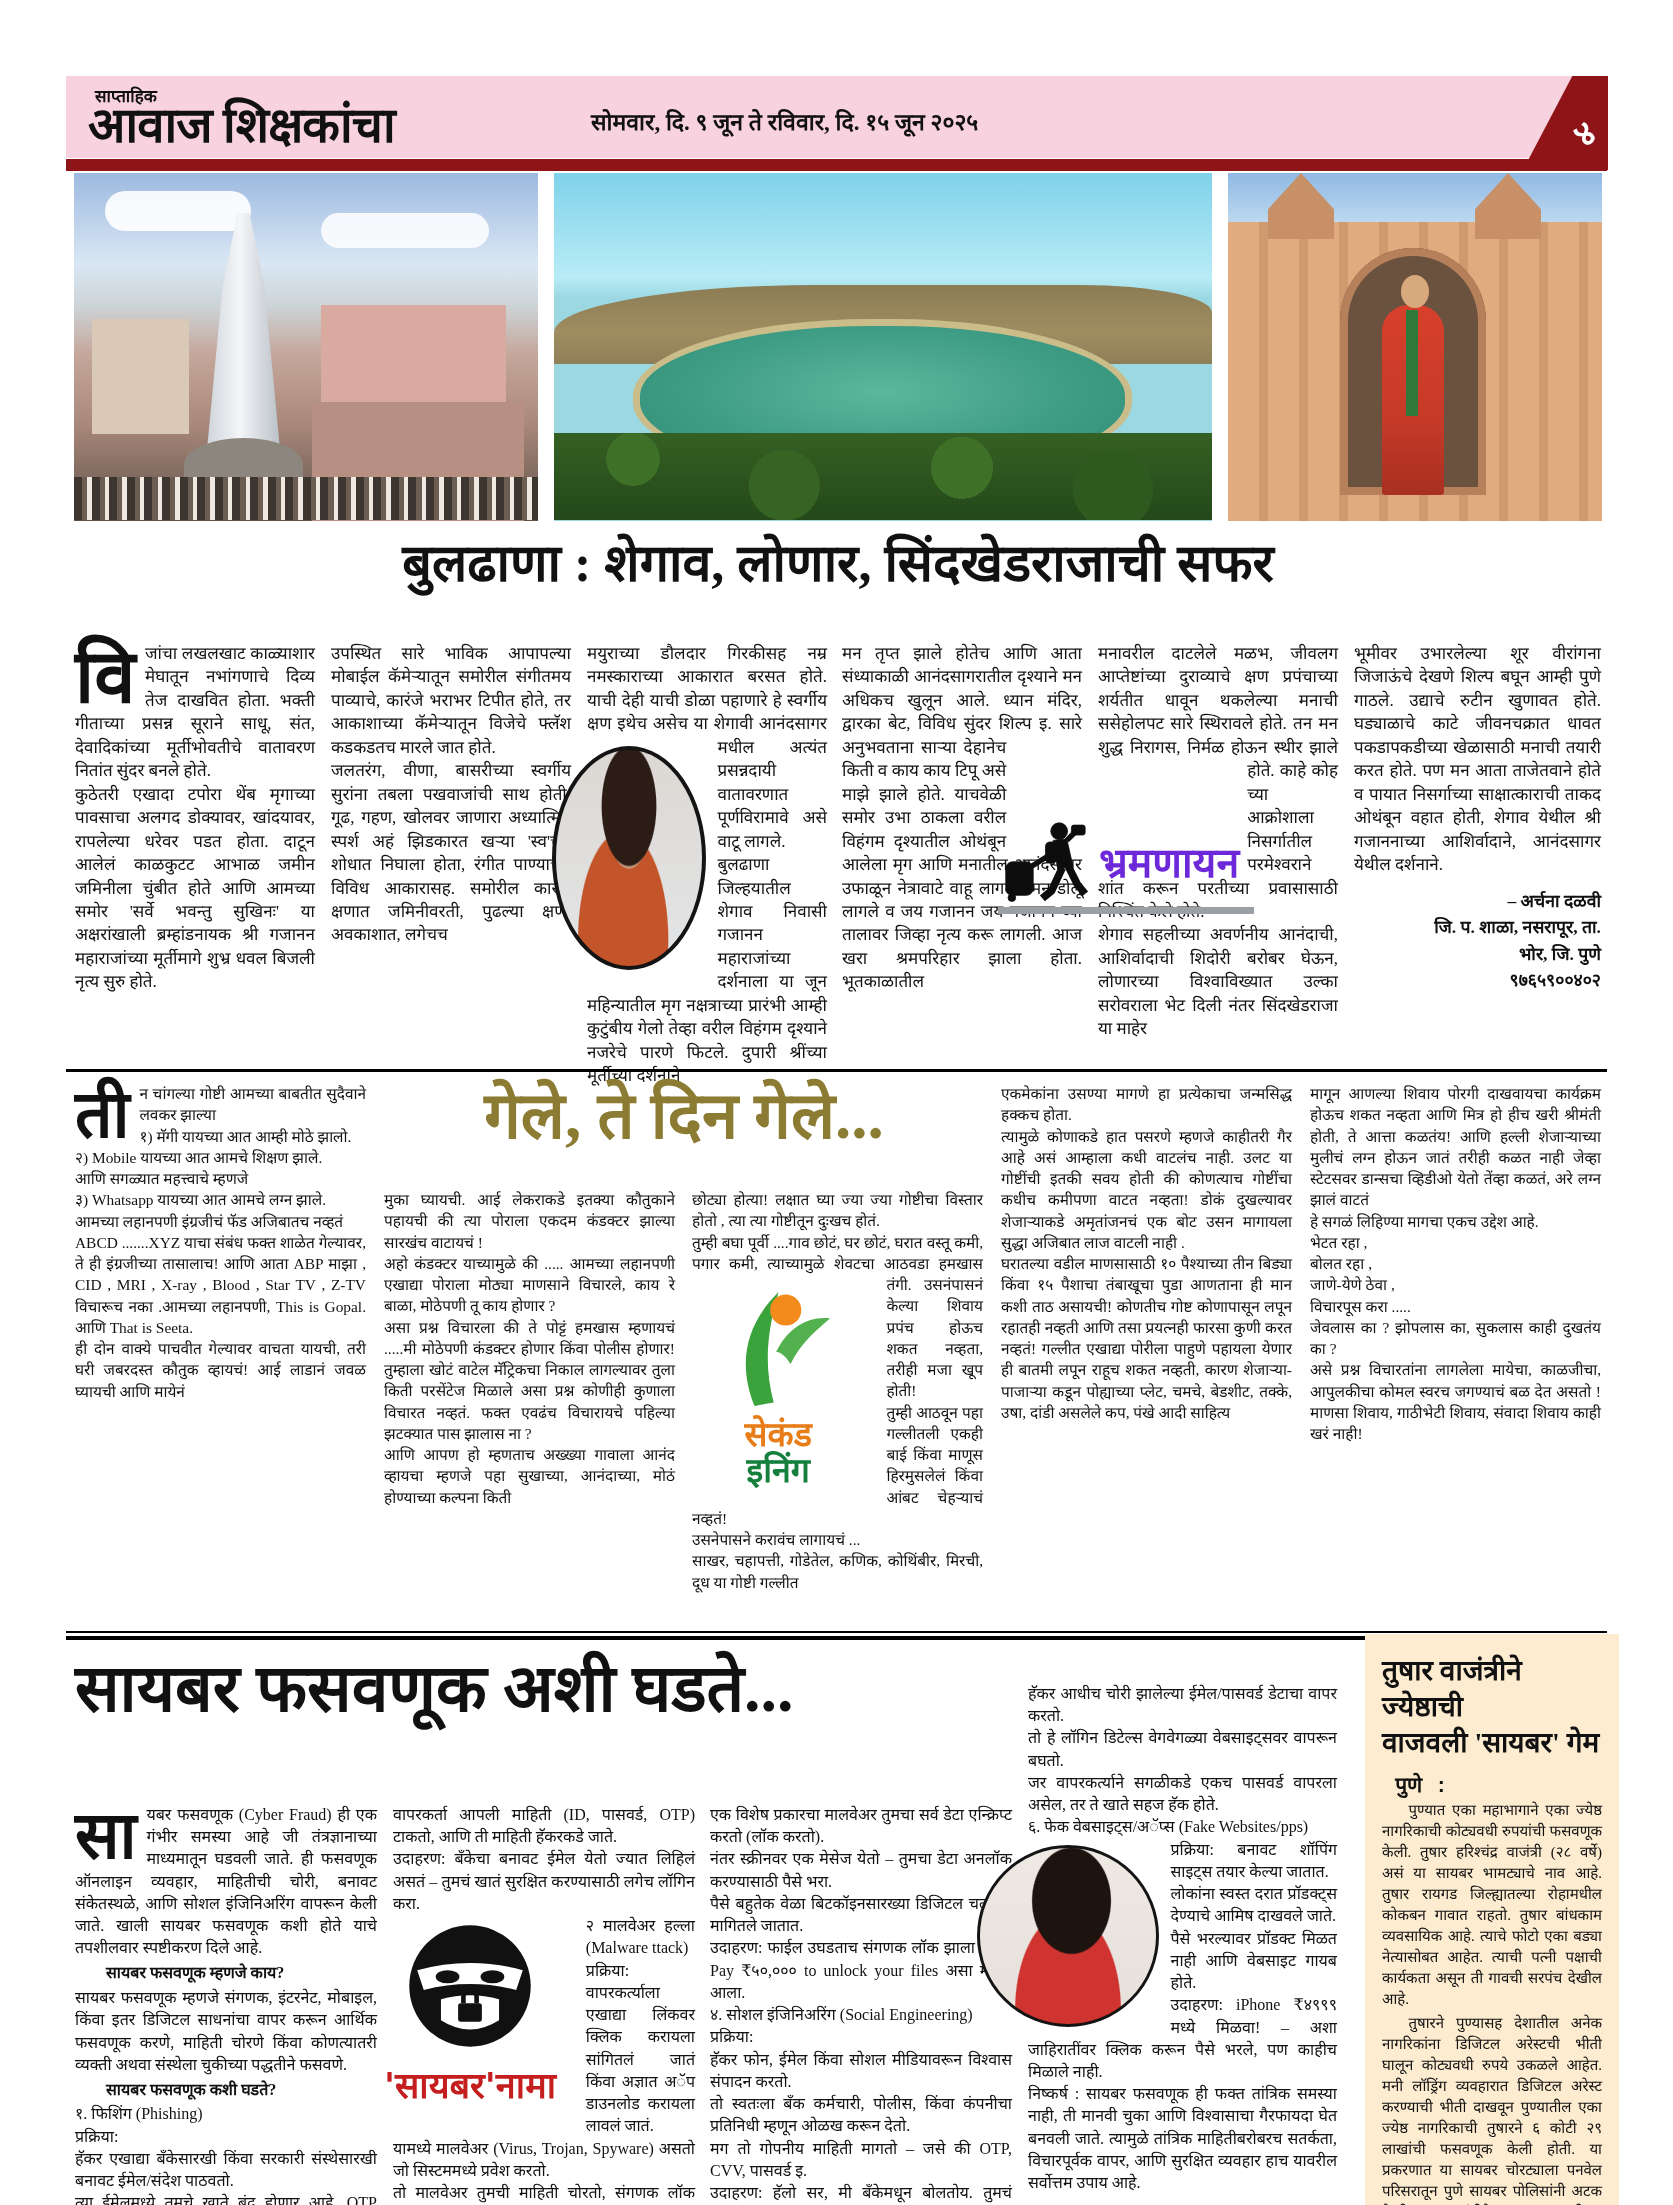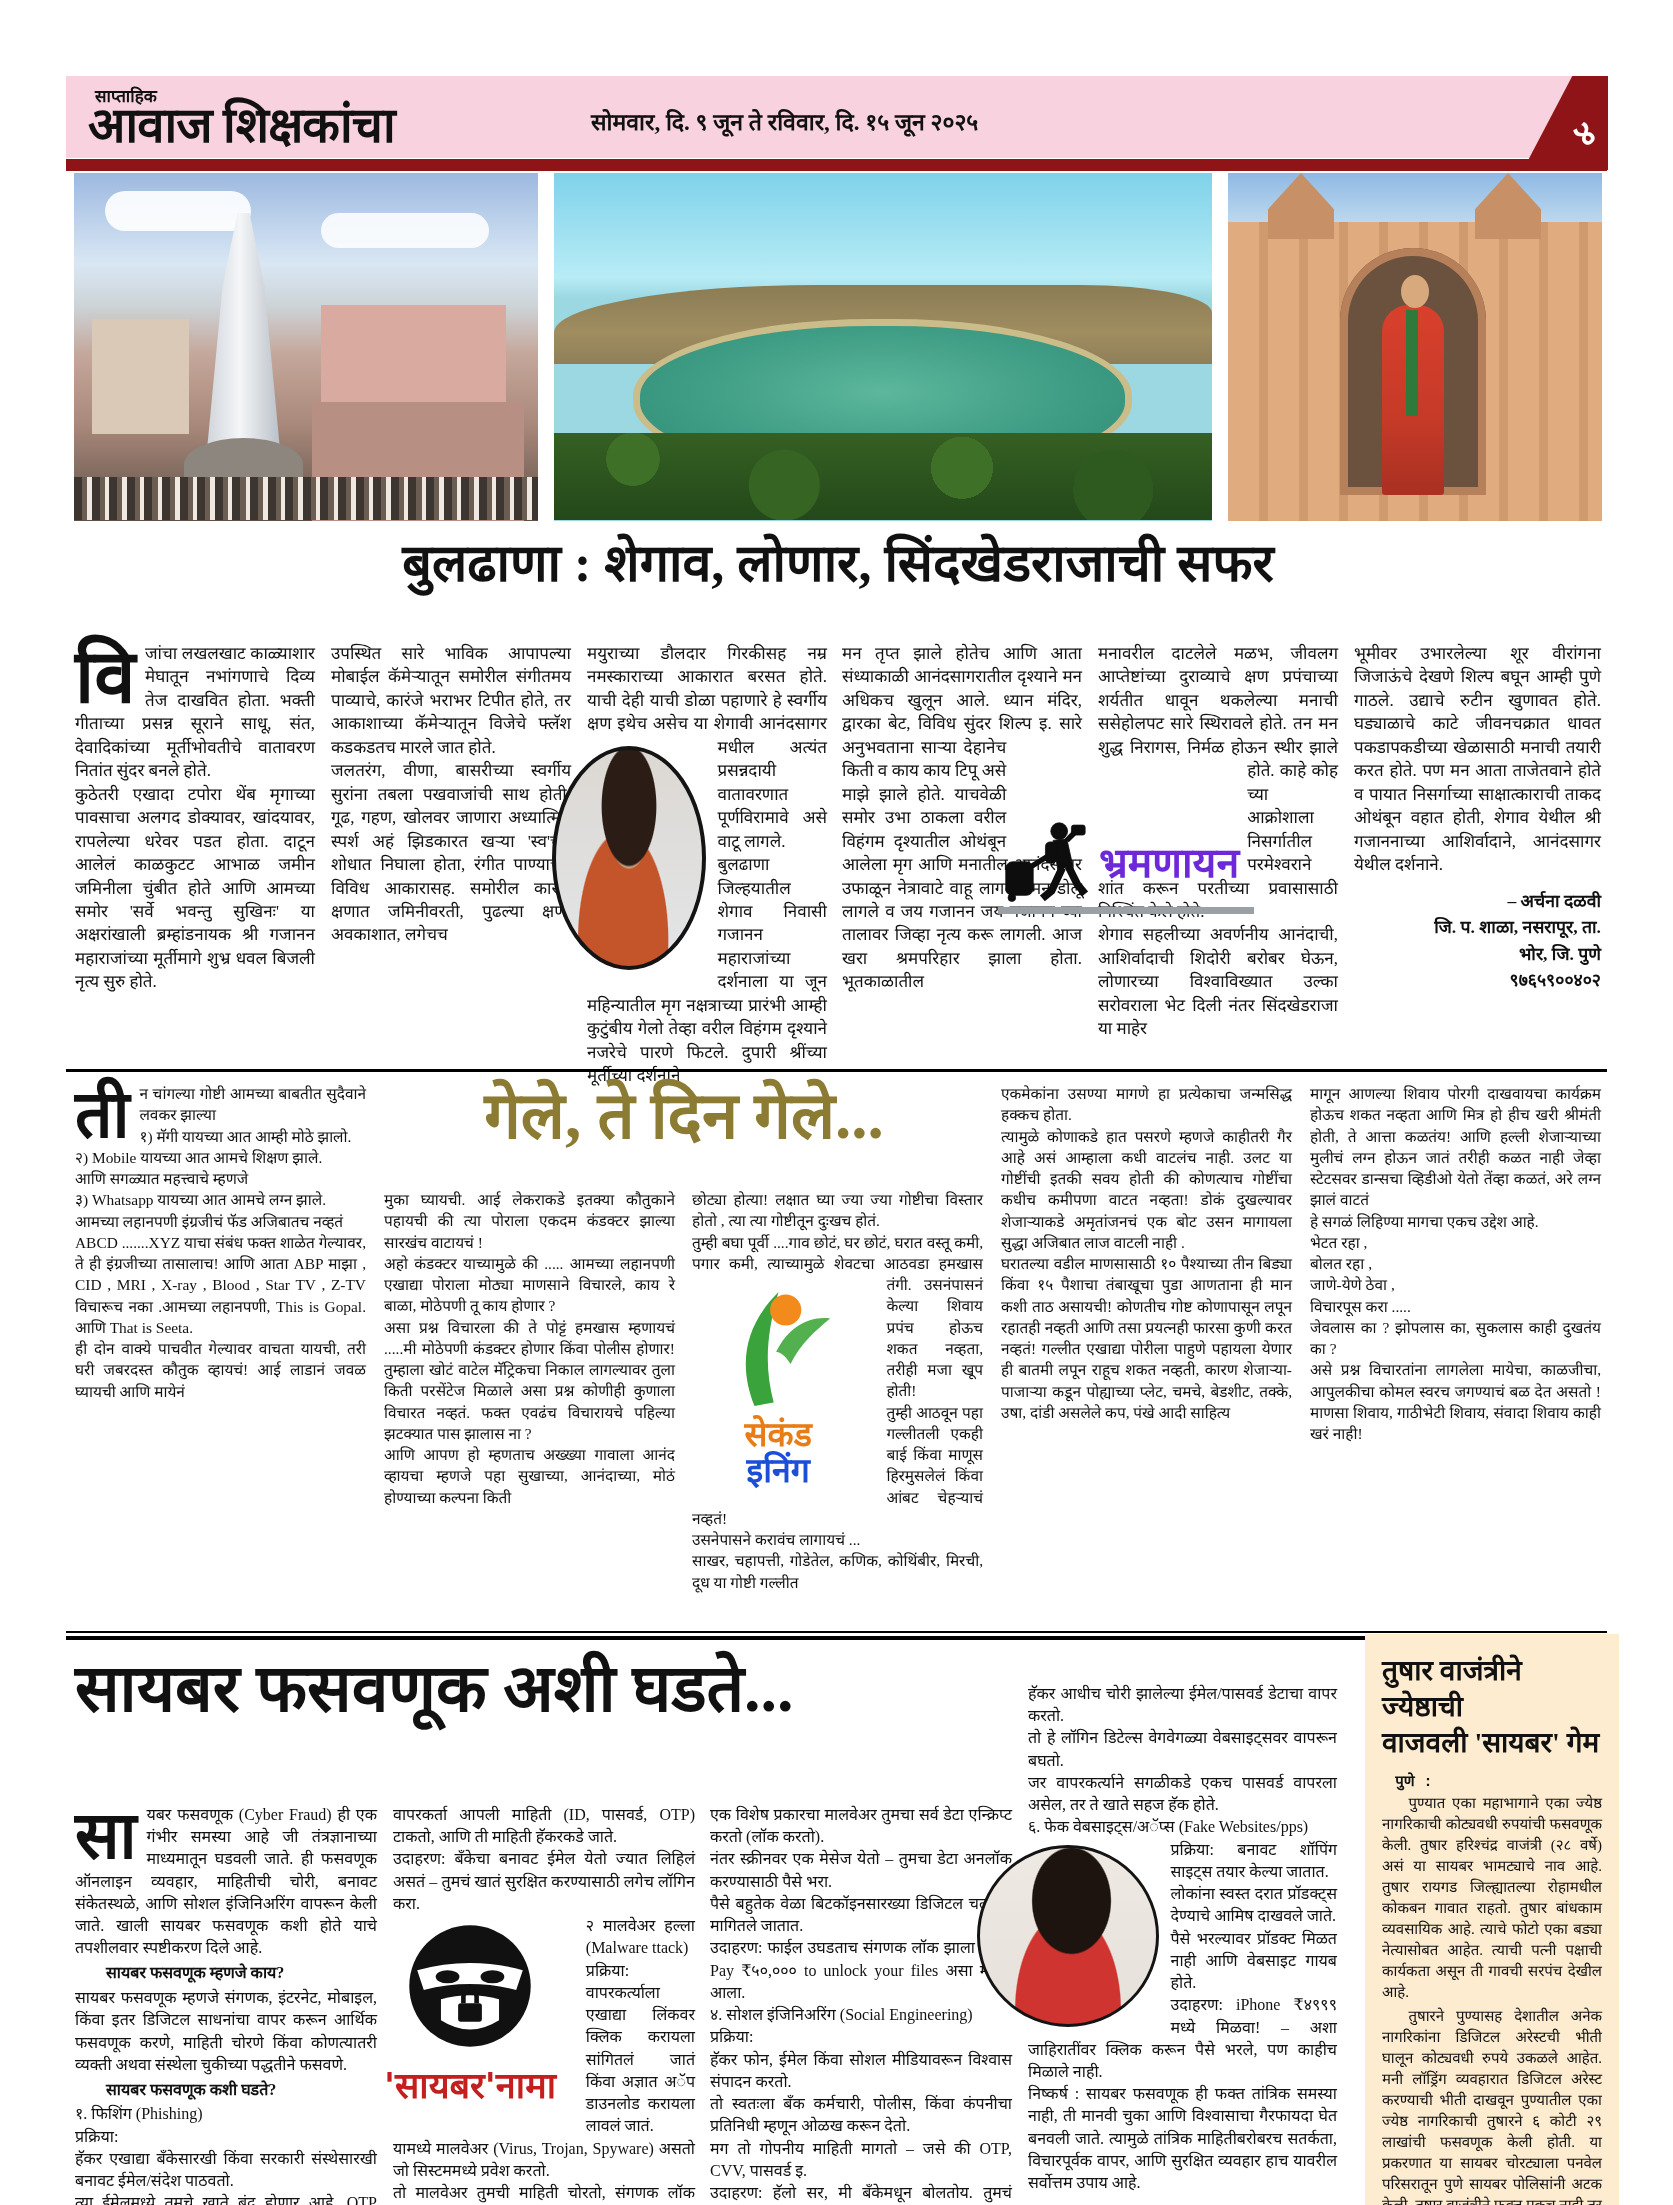--- a/index.html
+++ b/index.html
@@ -86,7 +86,7 @@
   .bhramanayan .bar{position:absolute;left:0;bottom:0;width:100%;height:7px;background:#9aa0a6;}
   .si-logo{float:left;width:190px;height:207px;margin:6.2px 13.2px 3.5px -8.8px;text-align:center;}
   .si-line1{font-family:"DejaVu Sans","Liberation Sans",sans-serif;font-size:34px;font-weight:800;color:#e87c17;line-height:1.05;}
-  .si-line2{font-family:"DejaVu Sans","Liberation Sans",sans-serif;font-size:34px;font-weight:800;color:#1d4ed8;line-height:1.05;}
+  .si-line2{font-family:"DejaVu Sans","Liberation Sans",sans-serif;font-size:34px;font-weight:800;color:#15803d;line-height:1.05;}
   .cn-logo{float:left;width:207px;height:203px;margin:5.3px 12.3px 3.5px -26.5px;text-align:center;}
   .cn-label{font-family:"DejaVu Sans","Liberation Sans",sans-serif;font-size:36px;font-weight:800;color:#c41e1e;margin-top:2.6px;}
   .portrait-circle{float:left;width:176px;height:176px;margin:6.2px 11.5px 4.4px -51px;border:3.5px solid #141414;border-radius:50%;

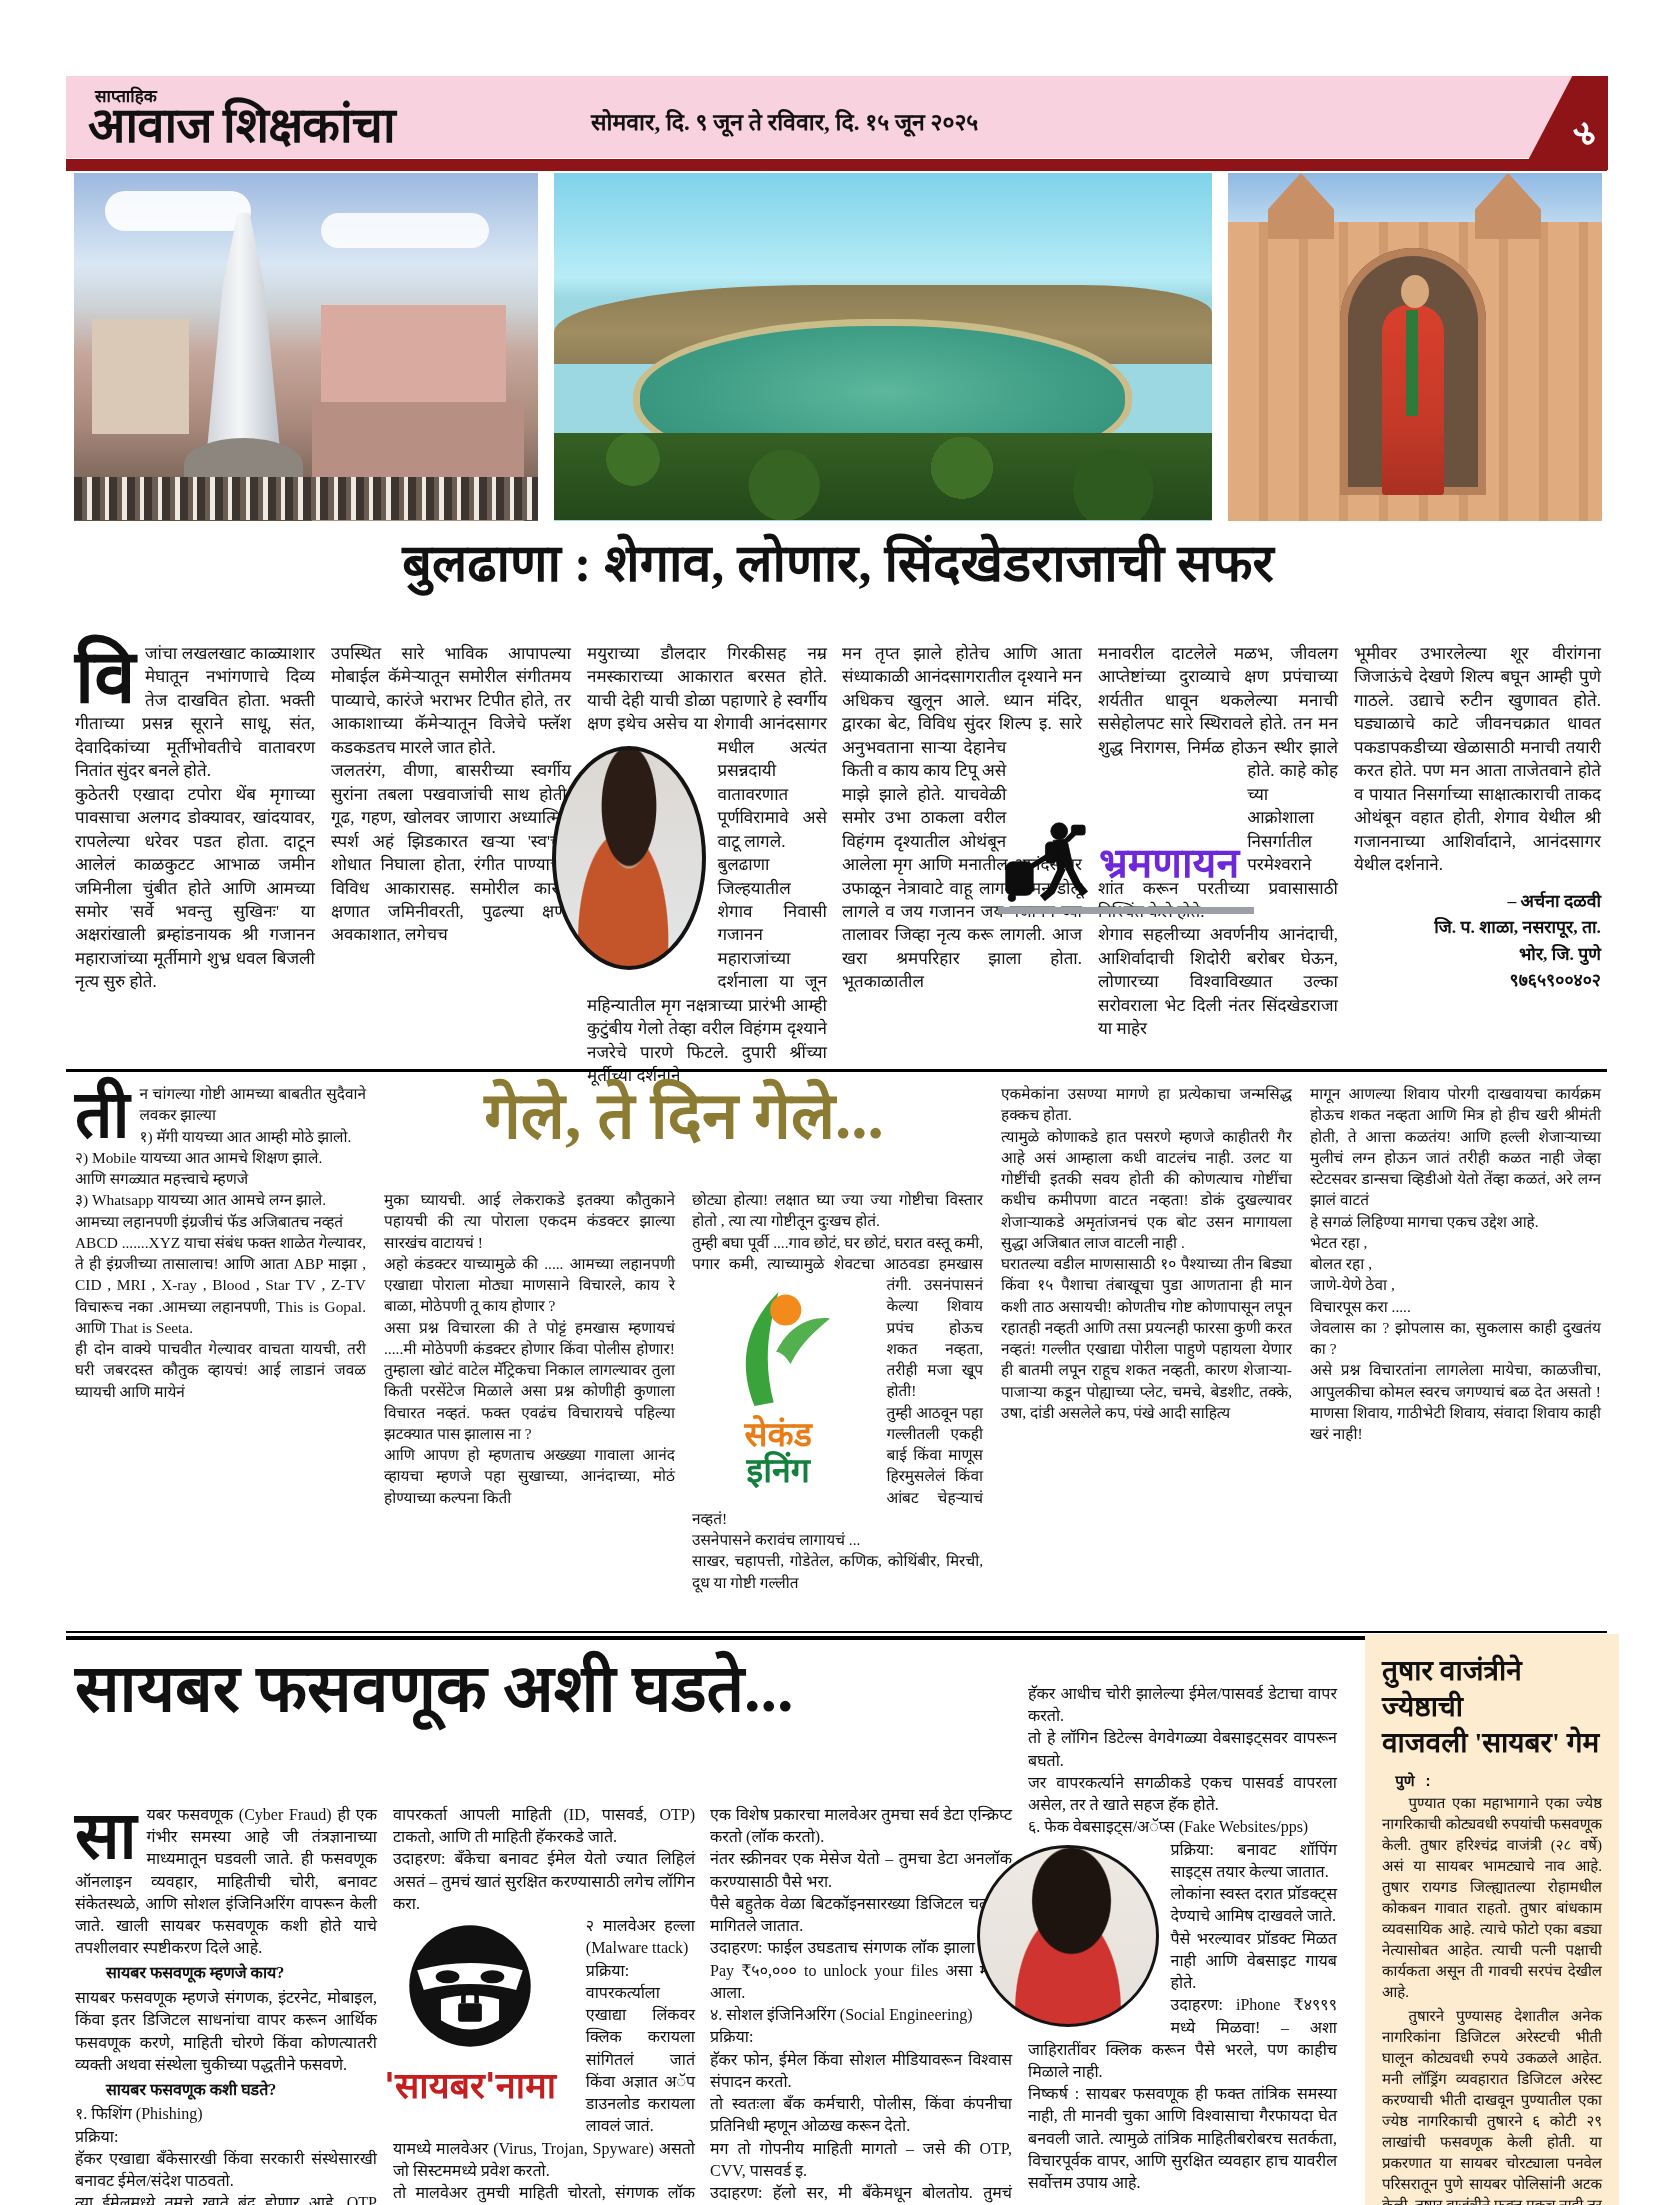--- a/index.html
+++ b/index.html
@@ -97,7 +97,7 @@
   
   .sidebox{left:1365px;top:1634px;width:254px;min-height:697px;background:#fdecd0;box-sizing:border-box;padding:18.5px 17px;}
   .side-title{font-size:28px;font-weight:800;line-height:1.3;text-align:left;}
-  .side-dateline{font-weight:bold;font-size:15px;margin:8px 0 1.8px 13.2px;font-family:Liberation Mono, monospace;}
+  .side-dateline{font-weight:bold;font-size:21px;margin:8px 0 1.8px 13.2px;font-family:Liberation Mono, monospace;}
   .side-para{font-size:15px;line-height:1.4;text-align:justify;text-indent:26.5px;margin-top:2.6px;}
 </style>
 </head>

